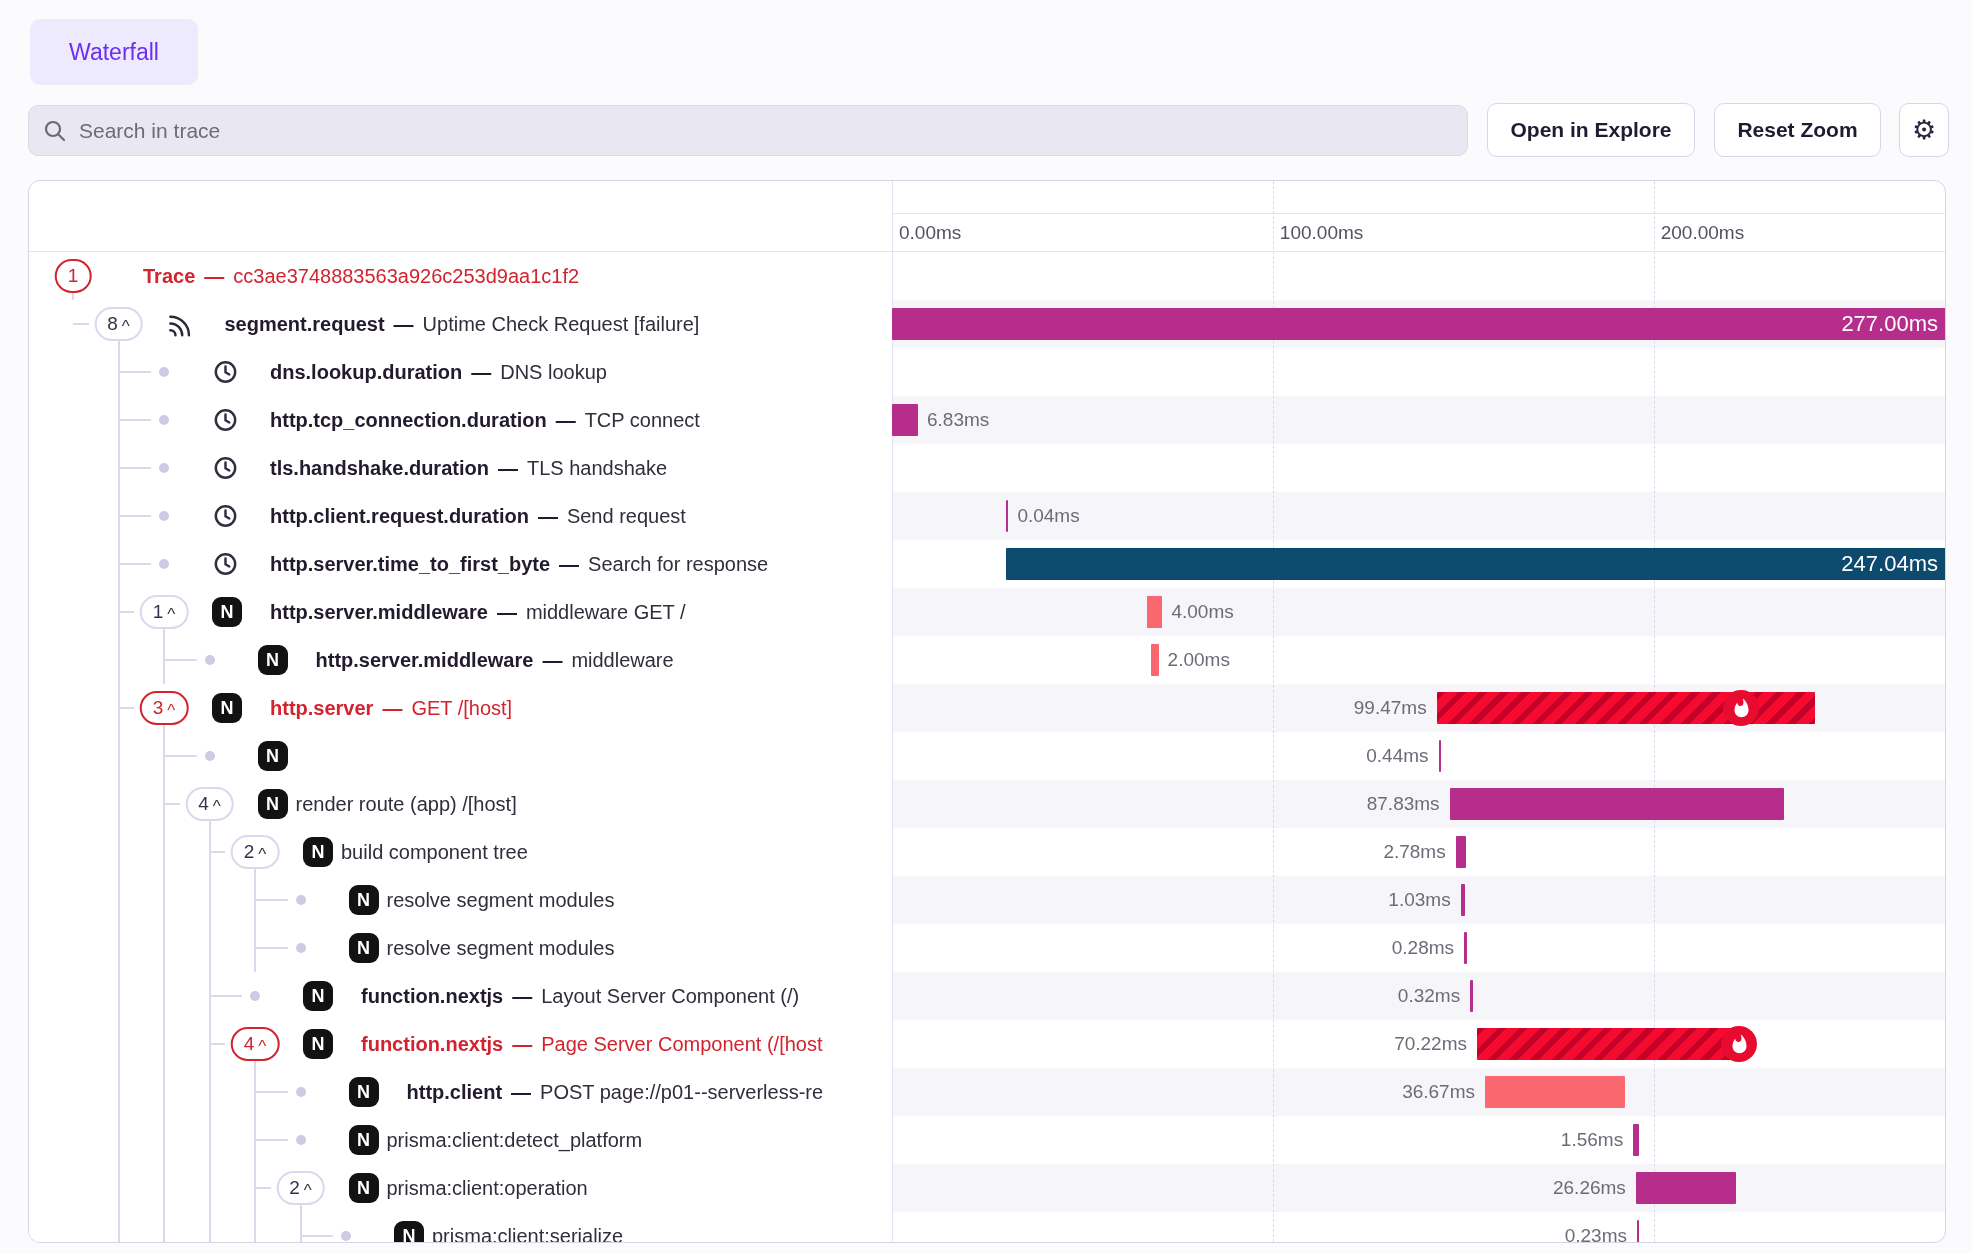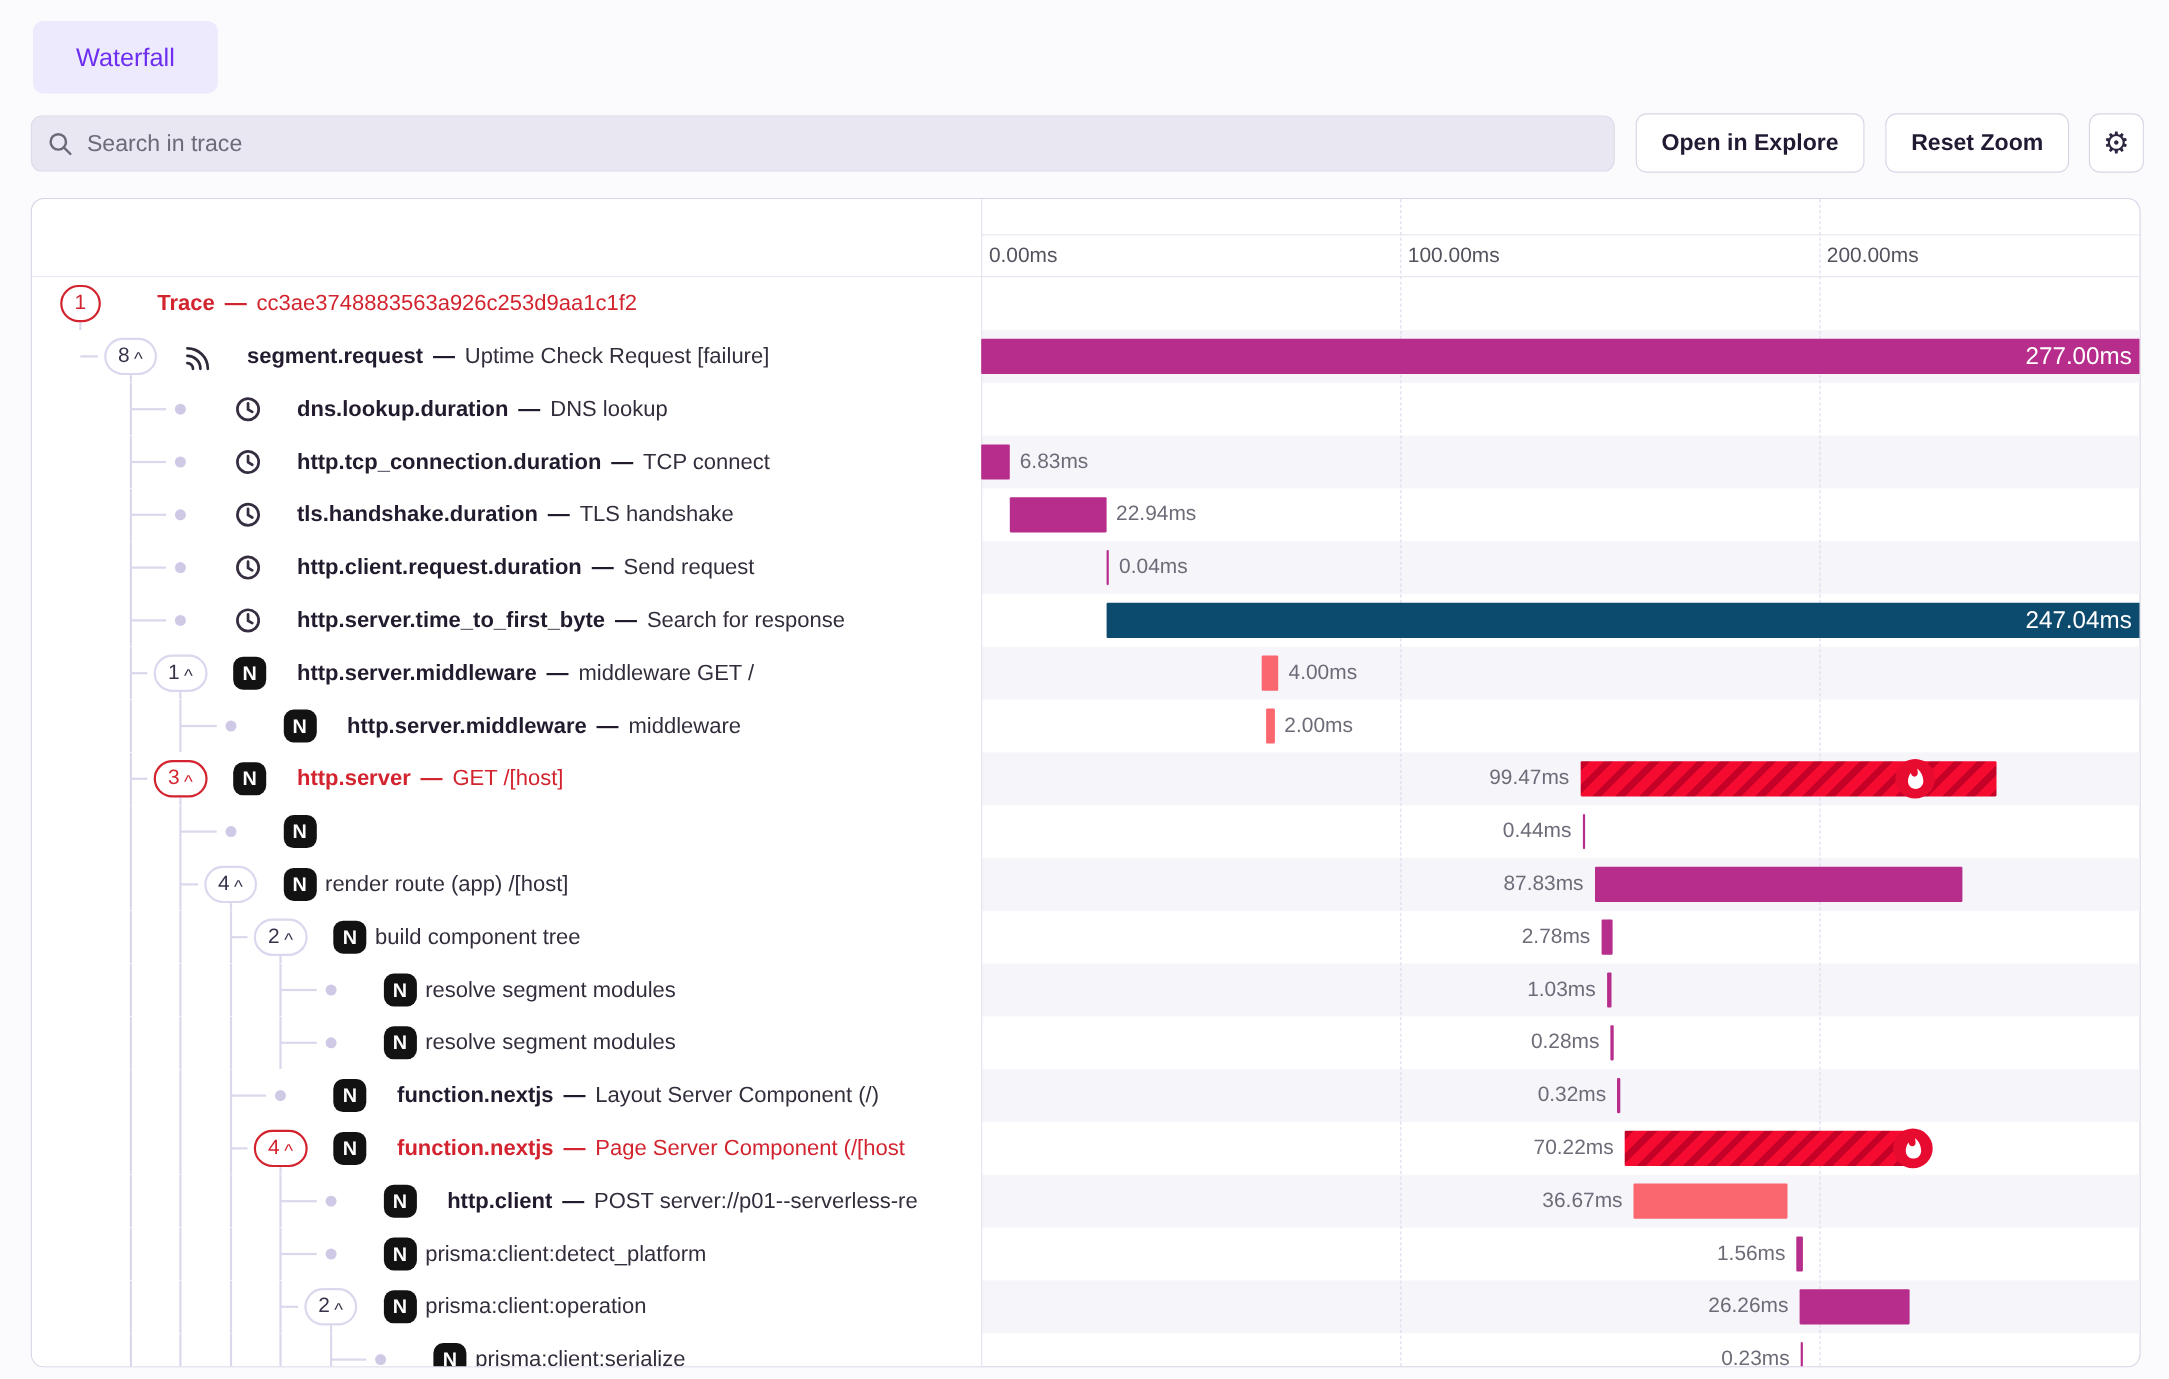--- a/index.html
+++ b/index.html
@@ -205,10 +205,6 @@
             <span>TLS handshake</span>
           </div>
         </div>
-        <div class="rowR">
-          <div class="bar" style="left: 26.2798px; width: 87.3708px; background: rgb(182, 45, 140);"></div>
-          <div class="durlabel" style="left: 122.651px;">22.94ms</div>
-        </div>
       </div>
       <div class="trow">
         <div class="rowL">

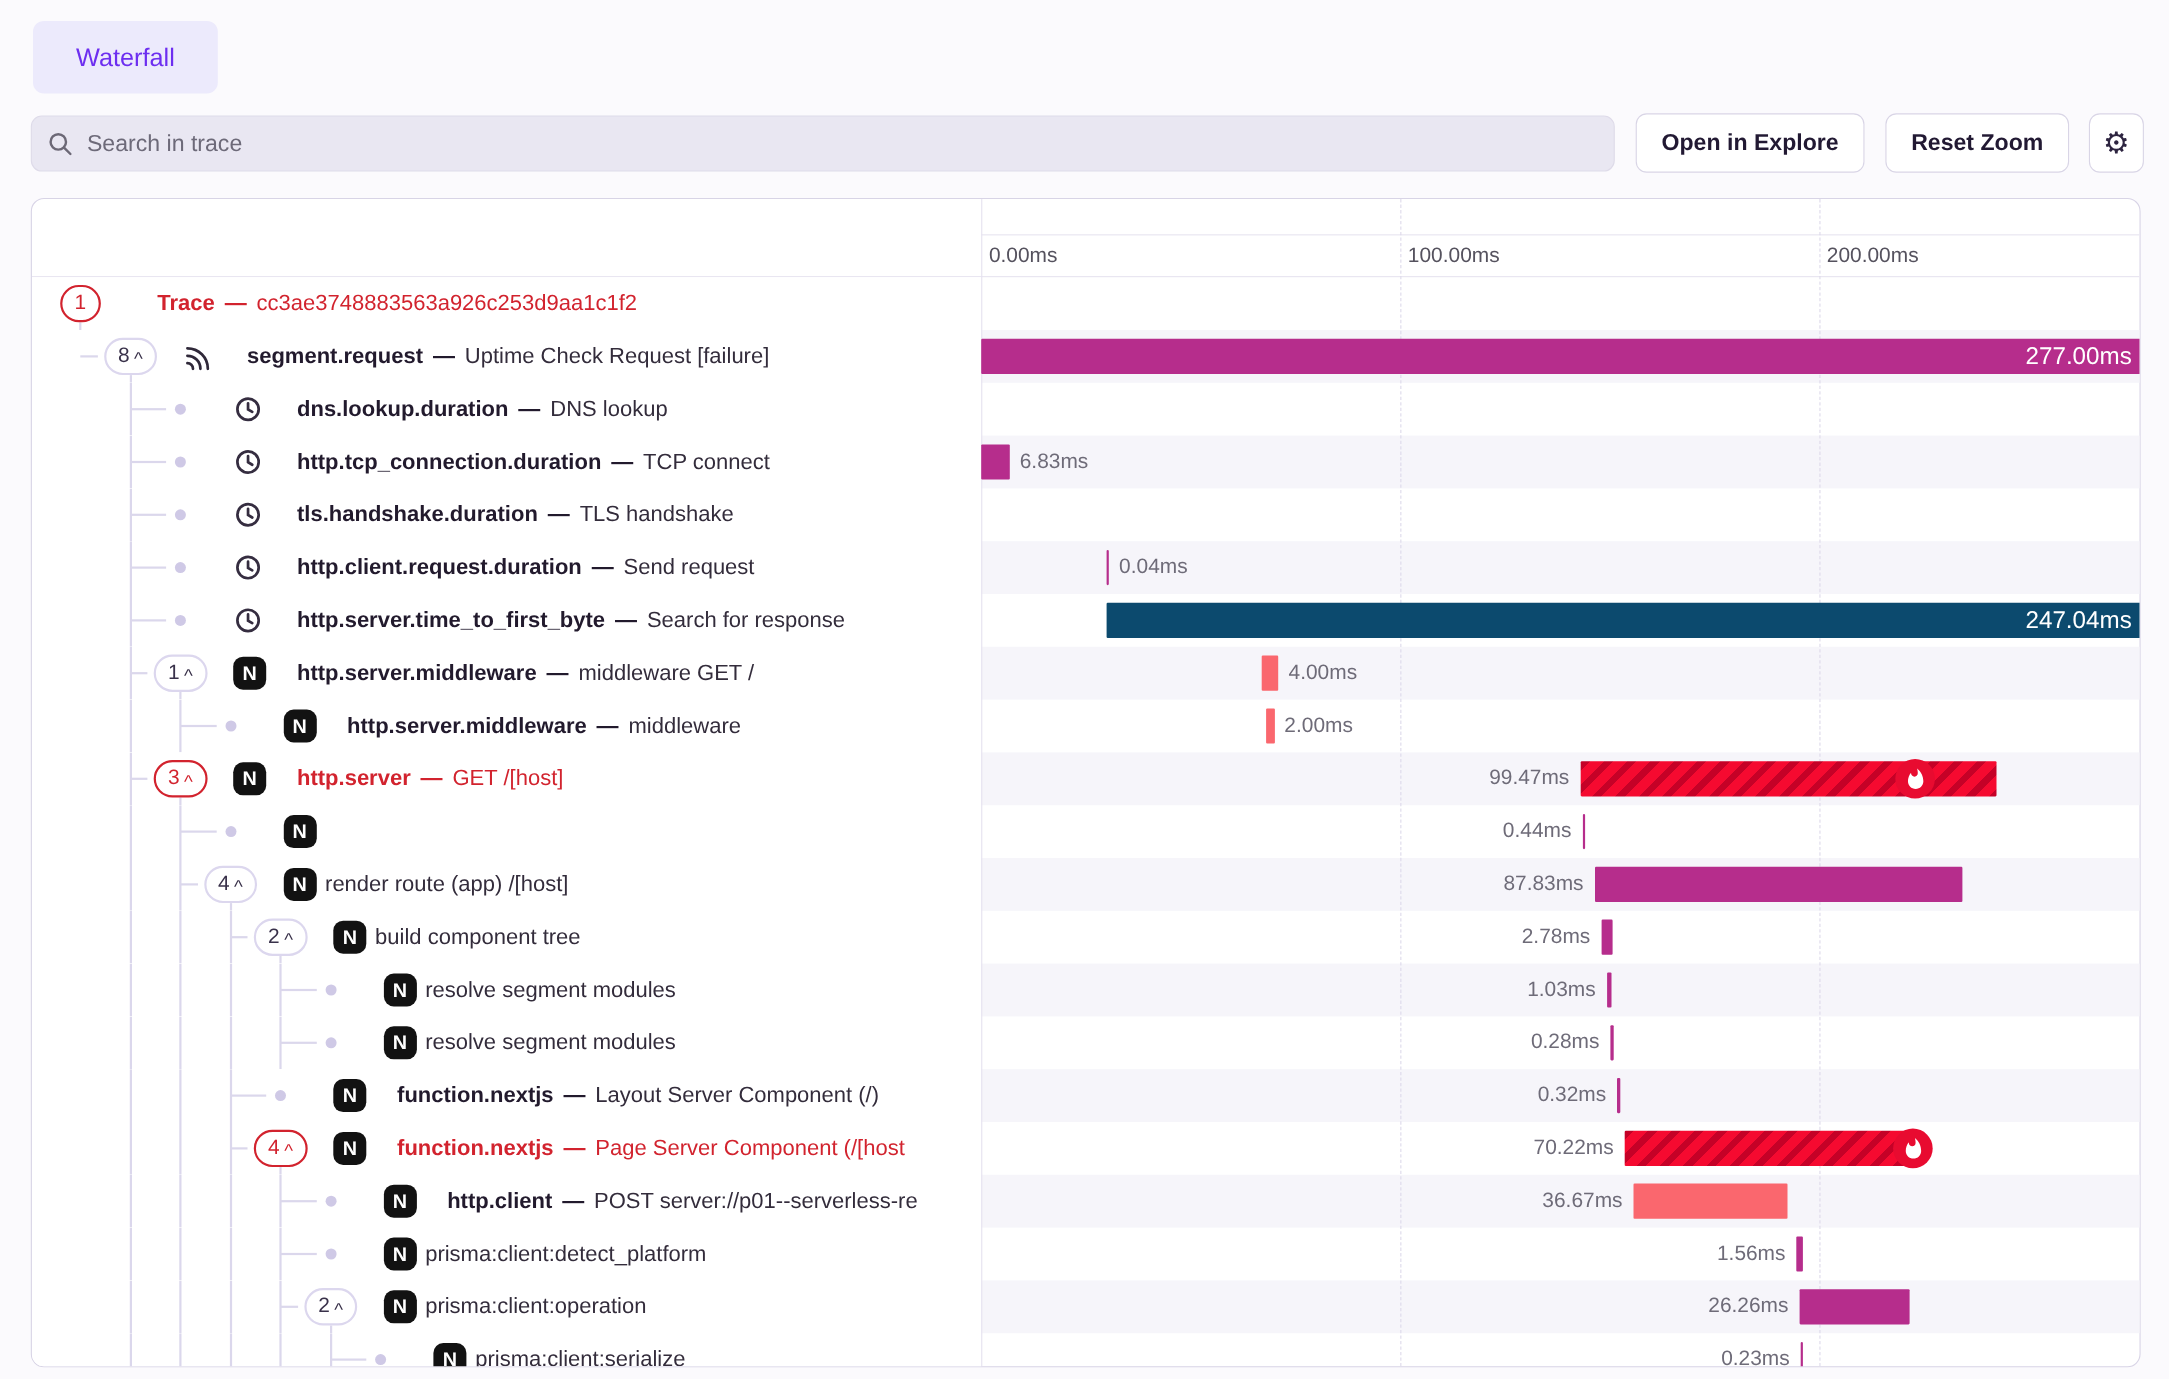--- a/index.html
+++ b/index.html
@@ -487,7 +487,7 @@
           <div class="rowtext" style="left: 357.5px;">
             <b>http.client</b>
             <span class="sep">—</span>
-            <span>POST server://p01--serverless-re</span>
+            <span>POST page://p01--serverless-re</span>
           </div>
         </div>
         <div class="rowR alt">

